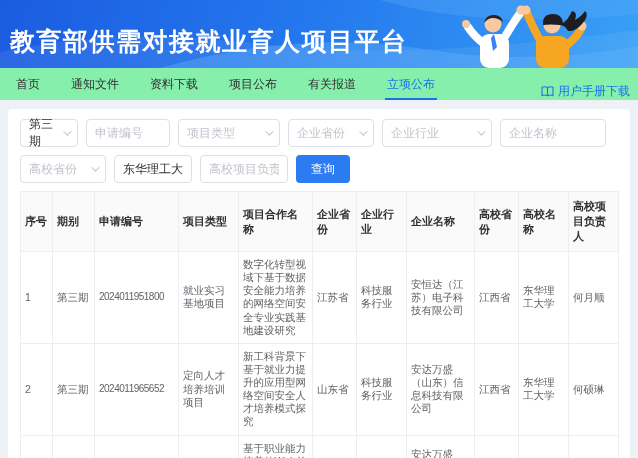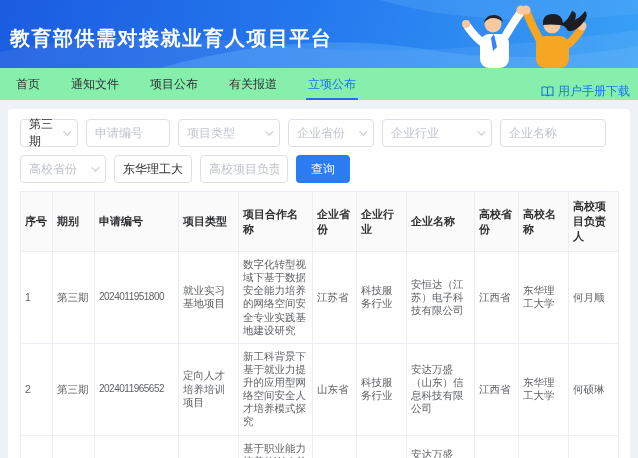--- a/index.html
+++ b/index.html
@@ -17,7 +17,7 @@
   .banner-waves { position:absolute; left:0; top:0; width:638px; height:68px; }
   .banner-title {
     position:absolute; left:10px; top:25px; margin:0; z-index:3;
-    color:#fff; font-size:20px; font-weight:bold; letter-spacing:1.5px;
+    color:#fff; font-size:25px; font-weight:bold; letter-spacing:1.5px;
   }
   .banner-illu { position:absolute; right:28px; bottom:0; z-index:2; }
   

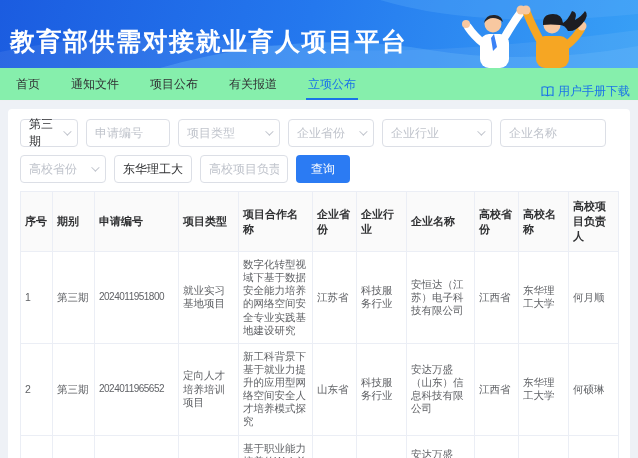--- a/index.html
+++ b/index.html
@@ -118,6 +118,7 @@
 
         <a class="nav-item">通知文件</a>
 
+        <a class="nav-item">资料下载</a>
 
         <a class="nav-item">项目公布</a>
 

